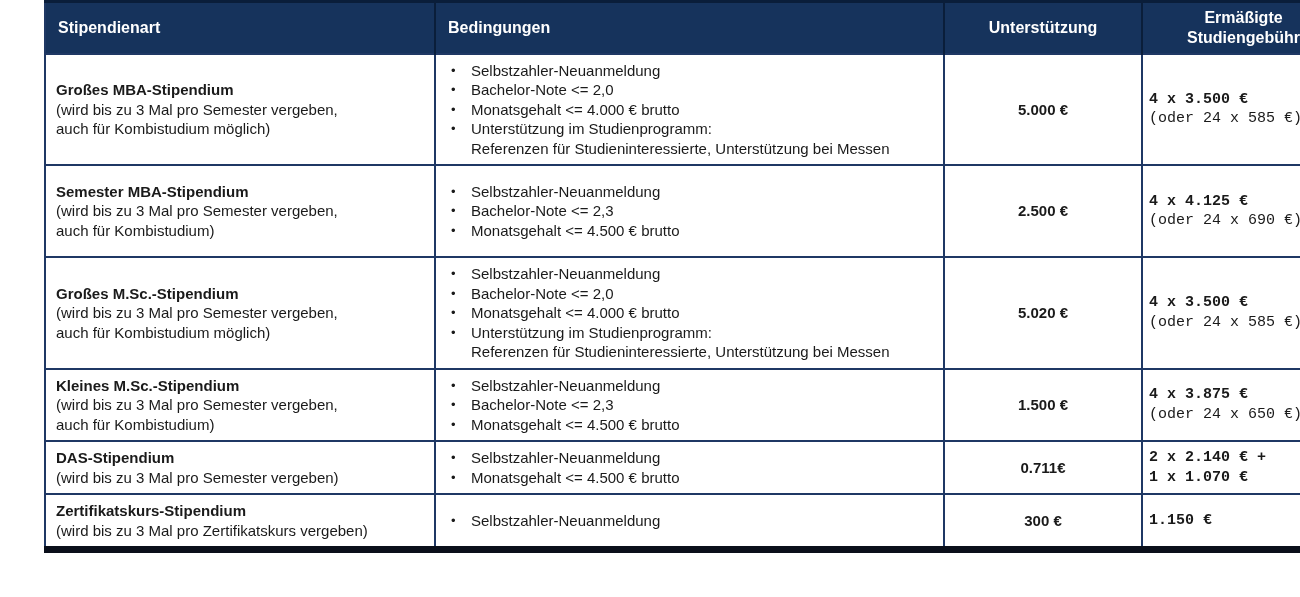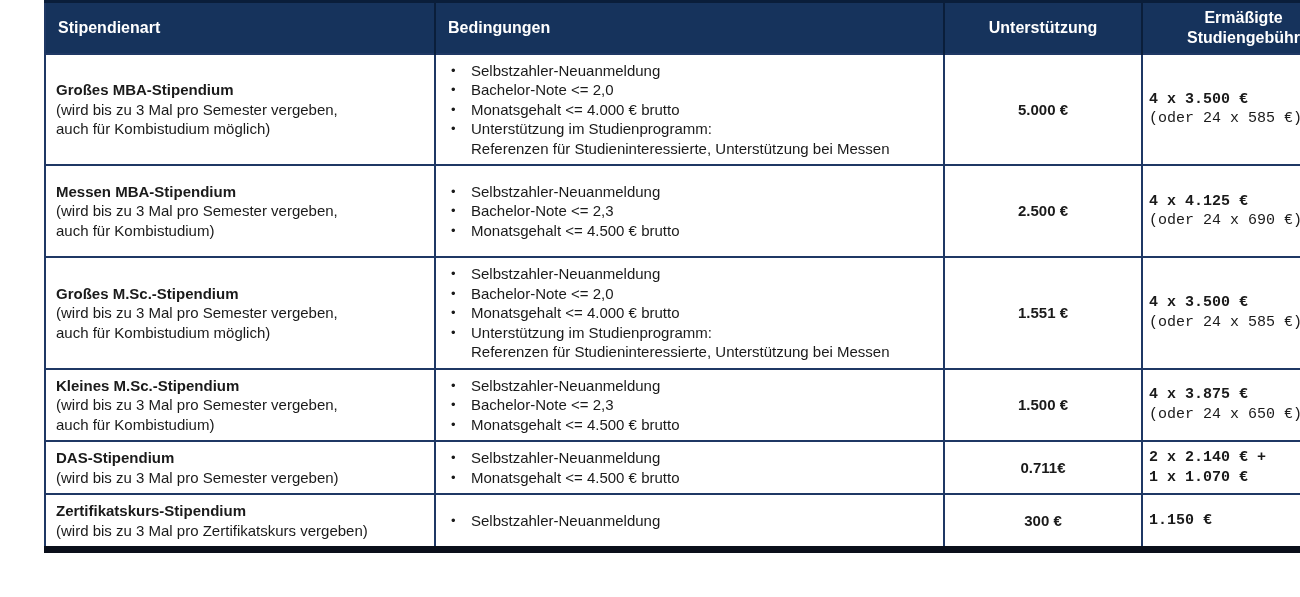--- a/index.html
+++ b/index.html
@@ -129,7 +129,7 @@
         </tr>
         <tr>
           <td class="name">
-            <div class="row-title">Messen MBA-Stipendium</div>
+            <div class="row-title">Semester MBA-Stipendium</div>
             <div class="row-note">(wird bis zu 3 Mal pro Semester vergeben,</div>
             <div class="row-note">auch für Kombistudium)</div>
           </td>

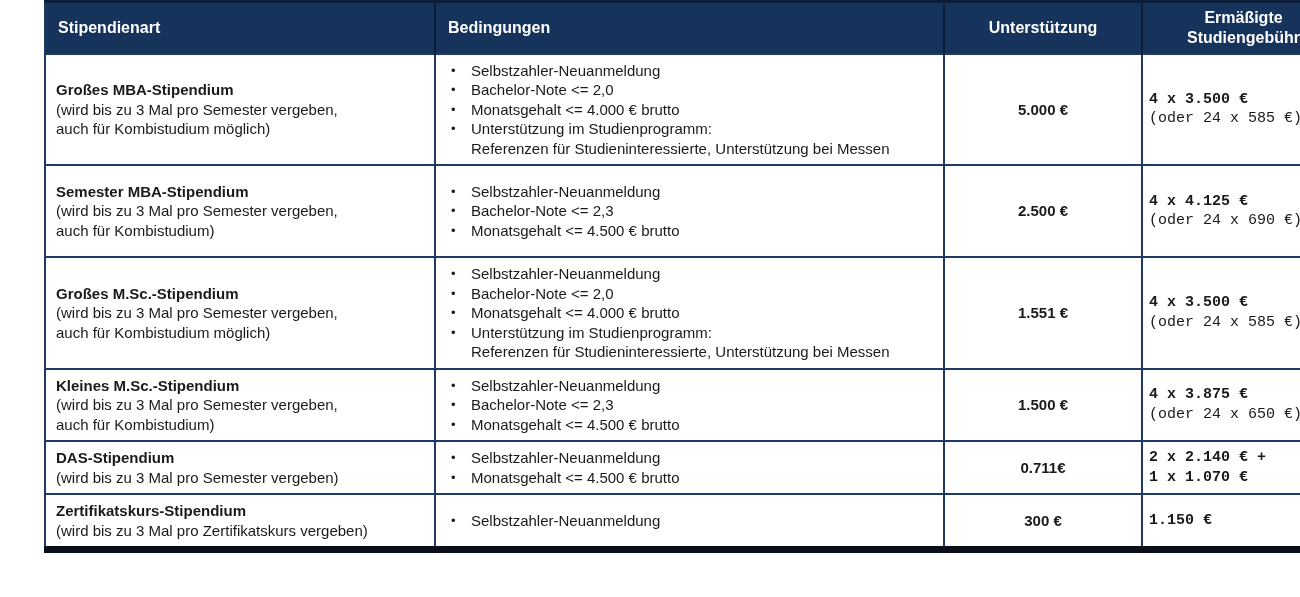--- a/index.html
+++ b/index.html
@@ -192,7 +192,7 @@
               </div>
             </div>
           </td>
-          <td class="amount">1.551 €</td>
+          <td class="amount">5.020 €</td>
           <td class="fee">
             <div class="fee-line bold">4 x 3.500 €</div>
             <div class="fee-line regular">(oder 24 x 585 €)</div>

